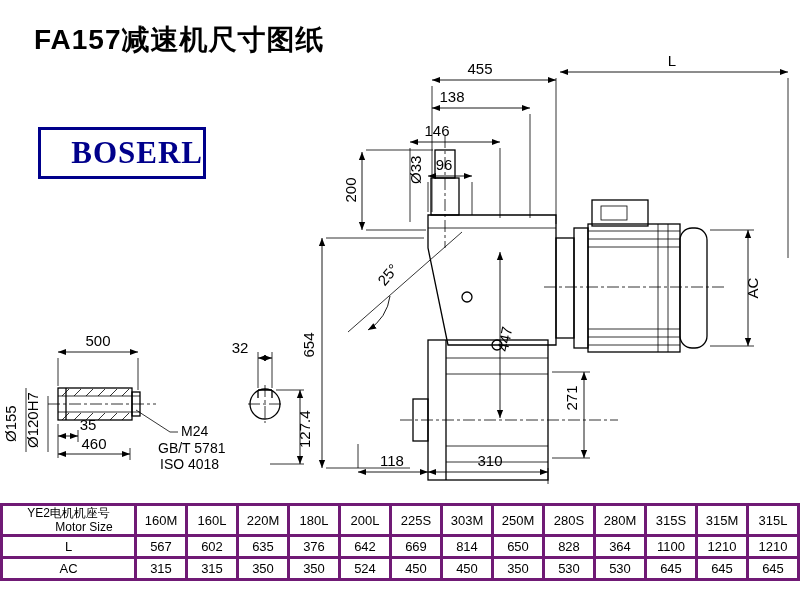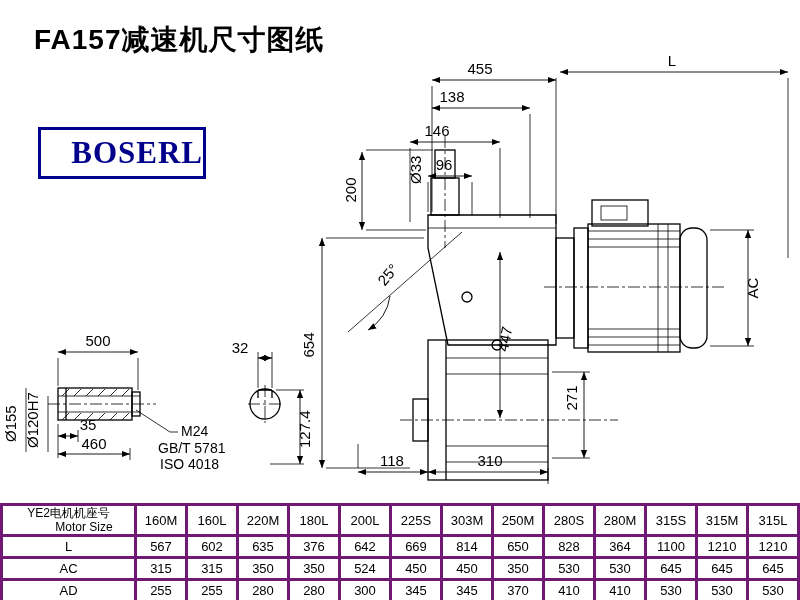--- a/index.html
+++ b/index.html
@@ -255,22 +255,6 @@
         <td>645</td>
         <td>645</td>
       </tr>
-      <tr class="vr">
-        <th>AD</th>
-        <td>255</td>
-        <td>255</td>
-        <td>280</td>
-        <td>280</td>
-        <td>300</td>
-        <td>345</td>
-        <td>345</td>
-        <td>370</td>
-        <td>410</td>
-        <td>410</td>
-        <td>530</td>
-        <td>530</td>
-        <td>530</td>
-      </tr>
     </tbody>
       </table>
   </div>

